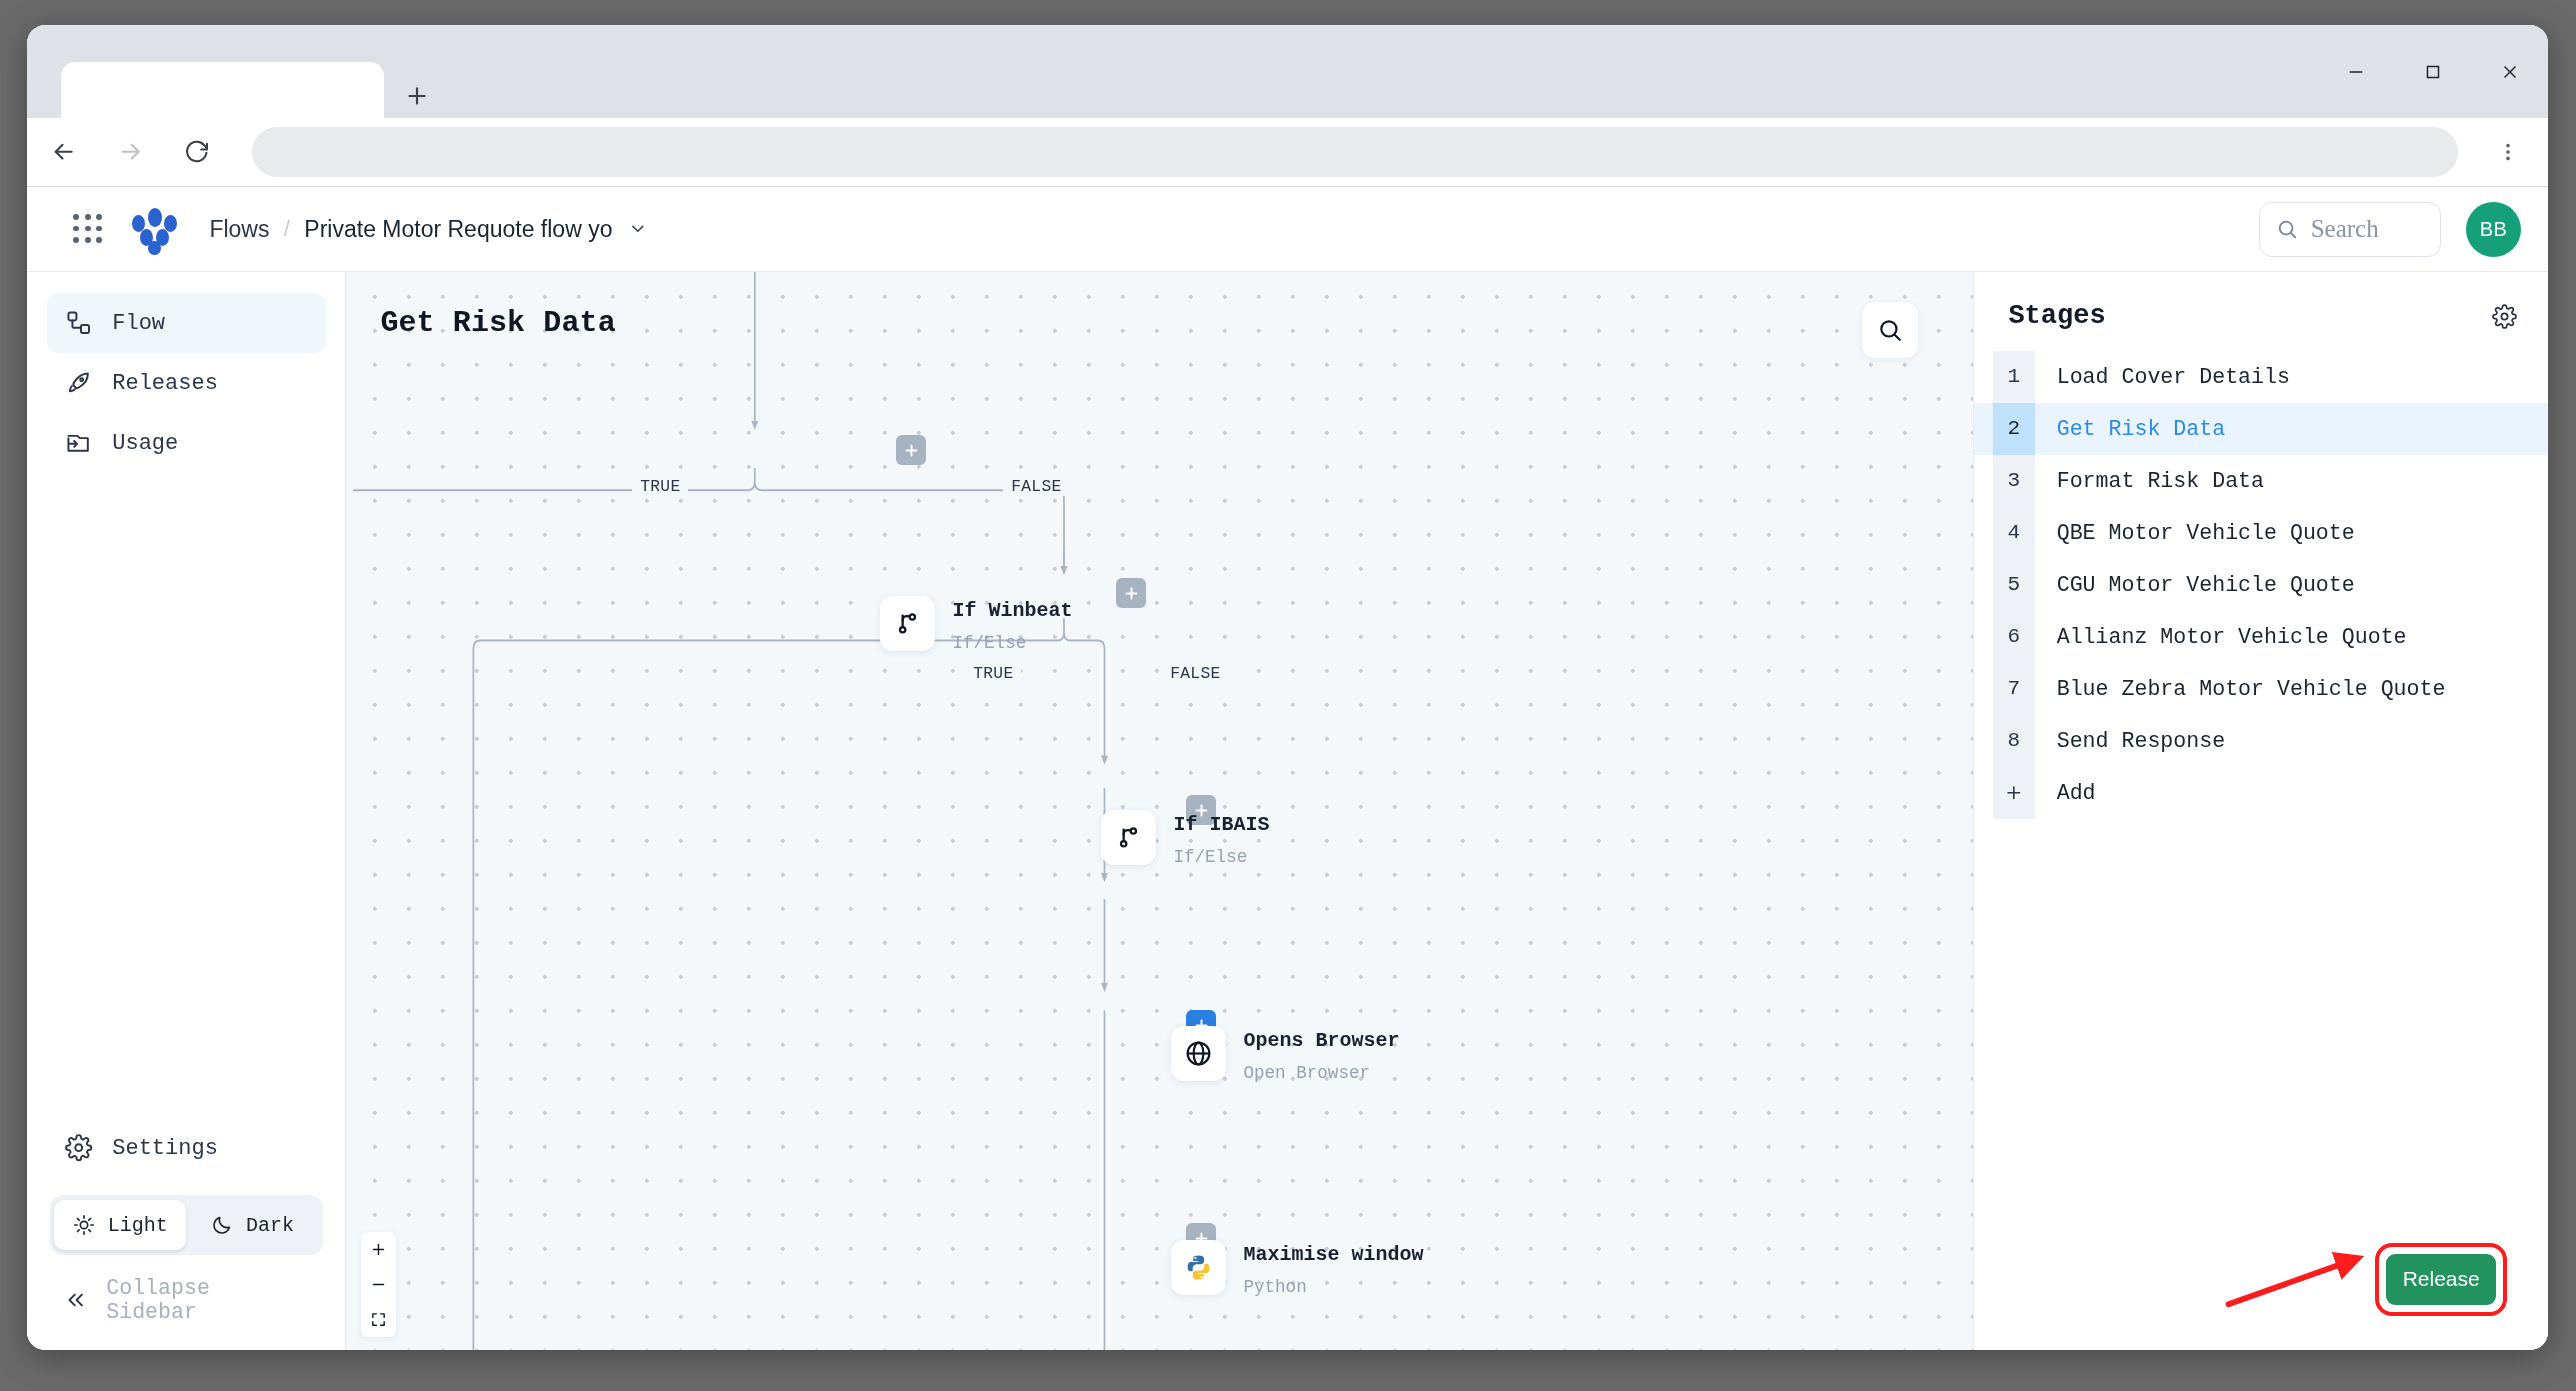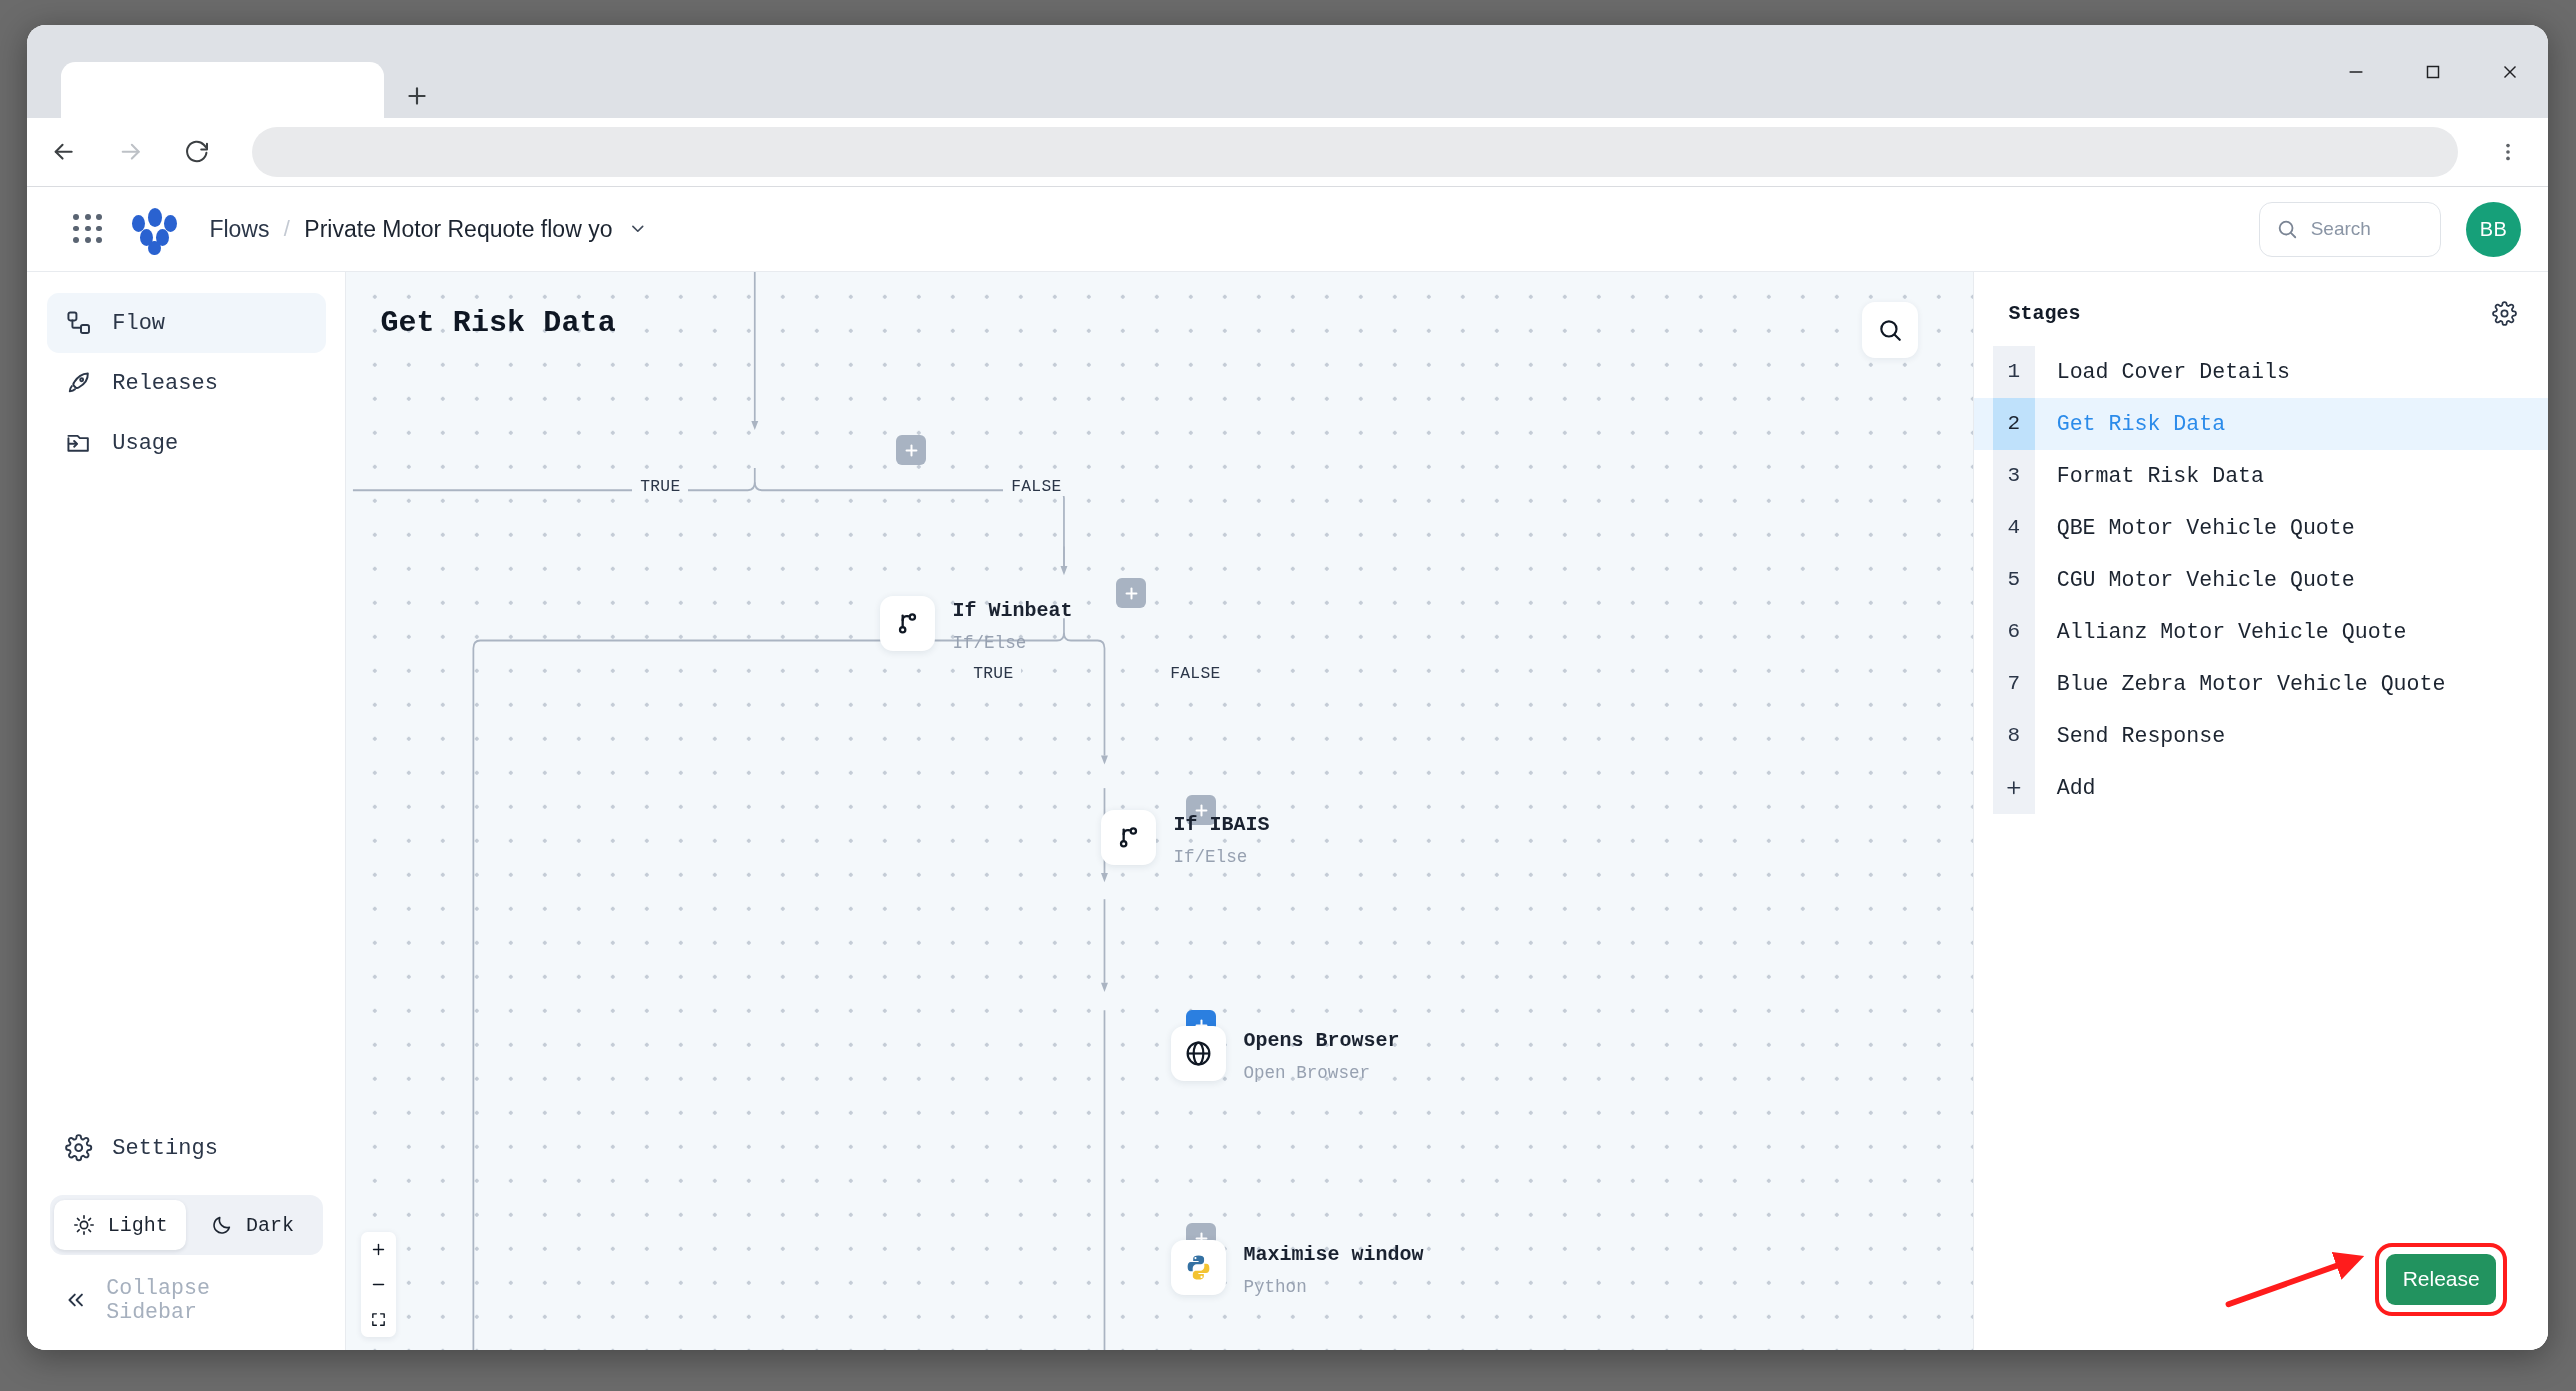--- a/index.html
+++ b/index.html
@@ -120,8 +120,8 @@
   #search-box svg { width: 22px; height: 22px; color: #7b8594; flex: none; }
   #search-input {
     border: none; outline: none; background: transparent;
-    font-family: Liberation Sans, sans-serif;
-    font-size: 19px; color: #2b3648; width: 100%;
+    font-family: Liberation Serif, serif;
+    font-size: 25px; color: #2b3648; width: 100%;
   }
   #search-input::placeholder { color: #8a95a5; }
   #avatar {

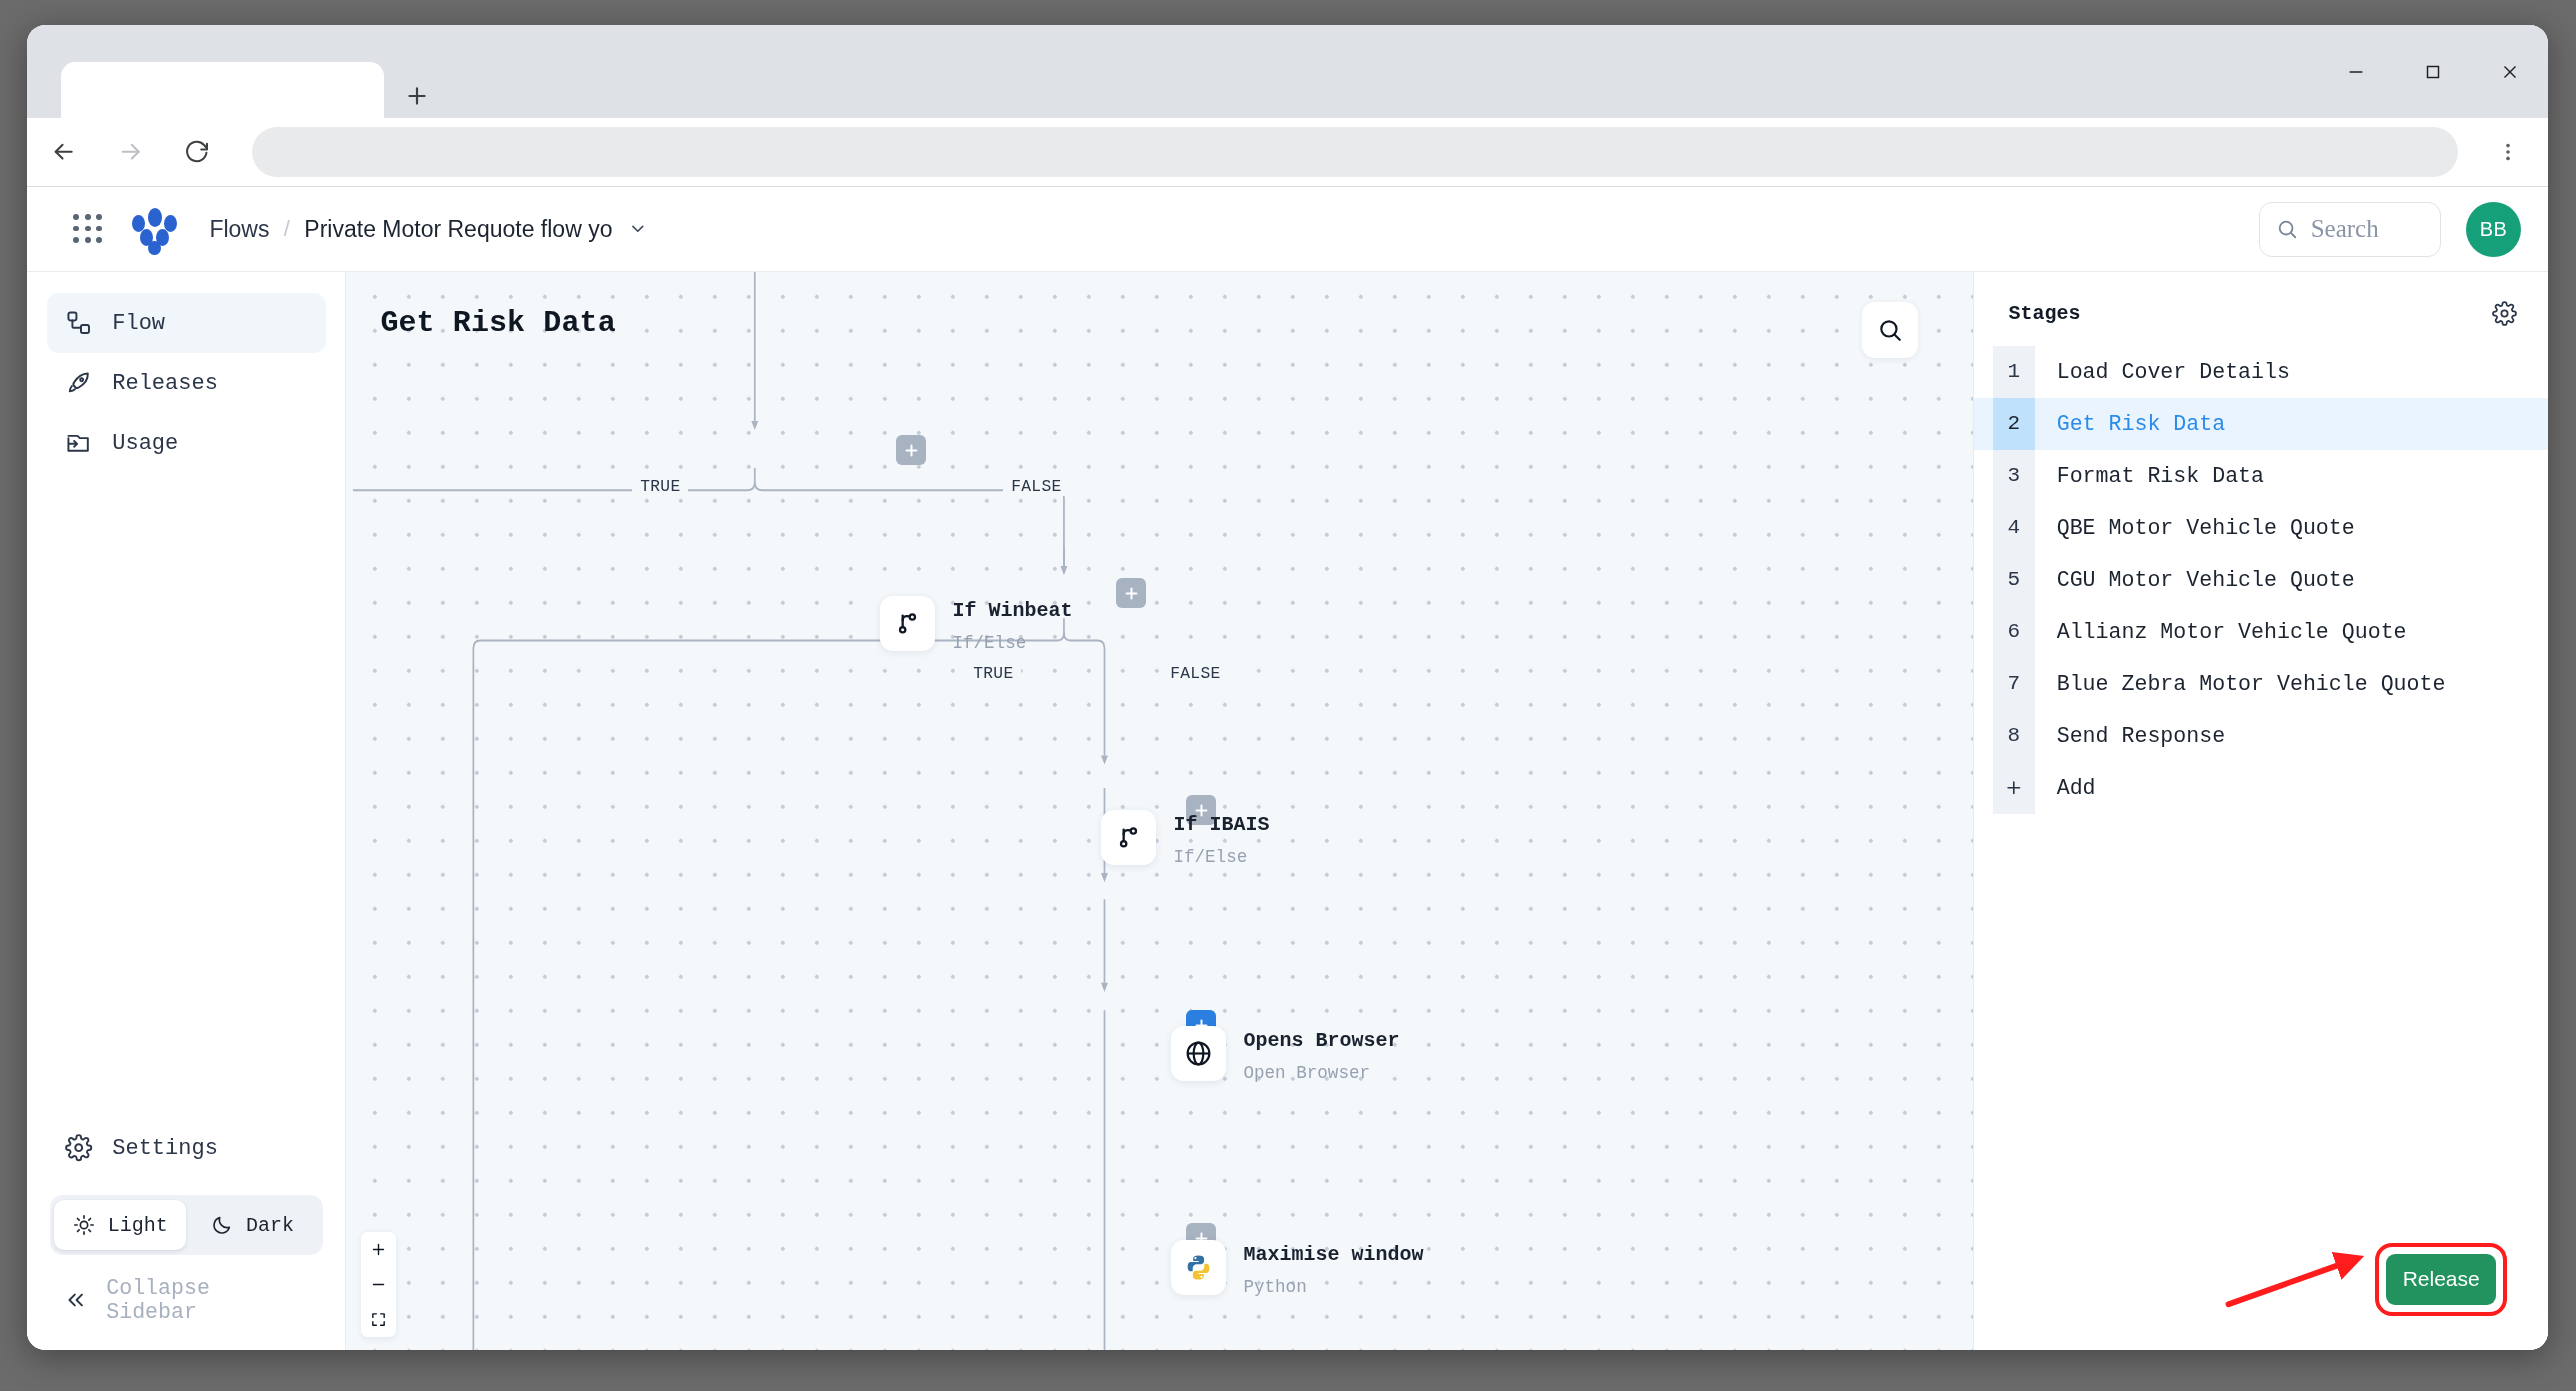--- a/index.html
+++ b/index.html
@@ -260,7 +260,7 @@
     display: flex; align-items: center;
     padding: 0 31px 0 34px; margin-bottom: 19.6px;
   }
-  #stages-title { font-size: 20px; font-weight: bold; color: #131b28; }
+  #stages-title { font-size: 27px; font-weight: bold; color: #131b28; }
   #stages-gear { margin-left: auto; color: #2b3648; display: flex; }
   #stages-gear svg { width: 25px; height: 25px; }
   .stage-row {

